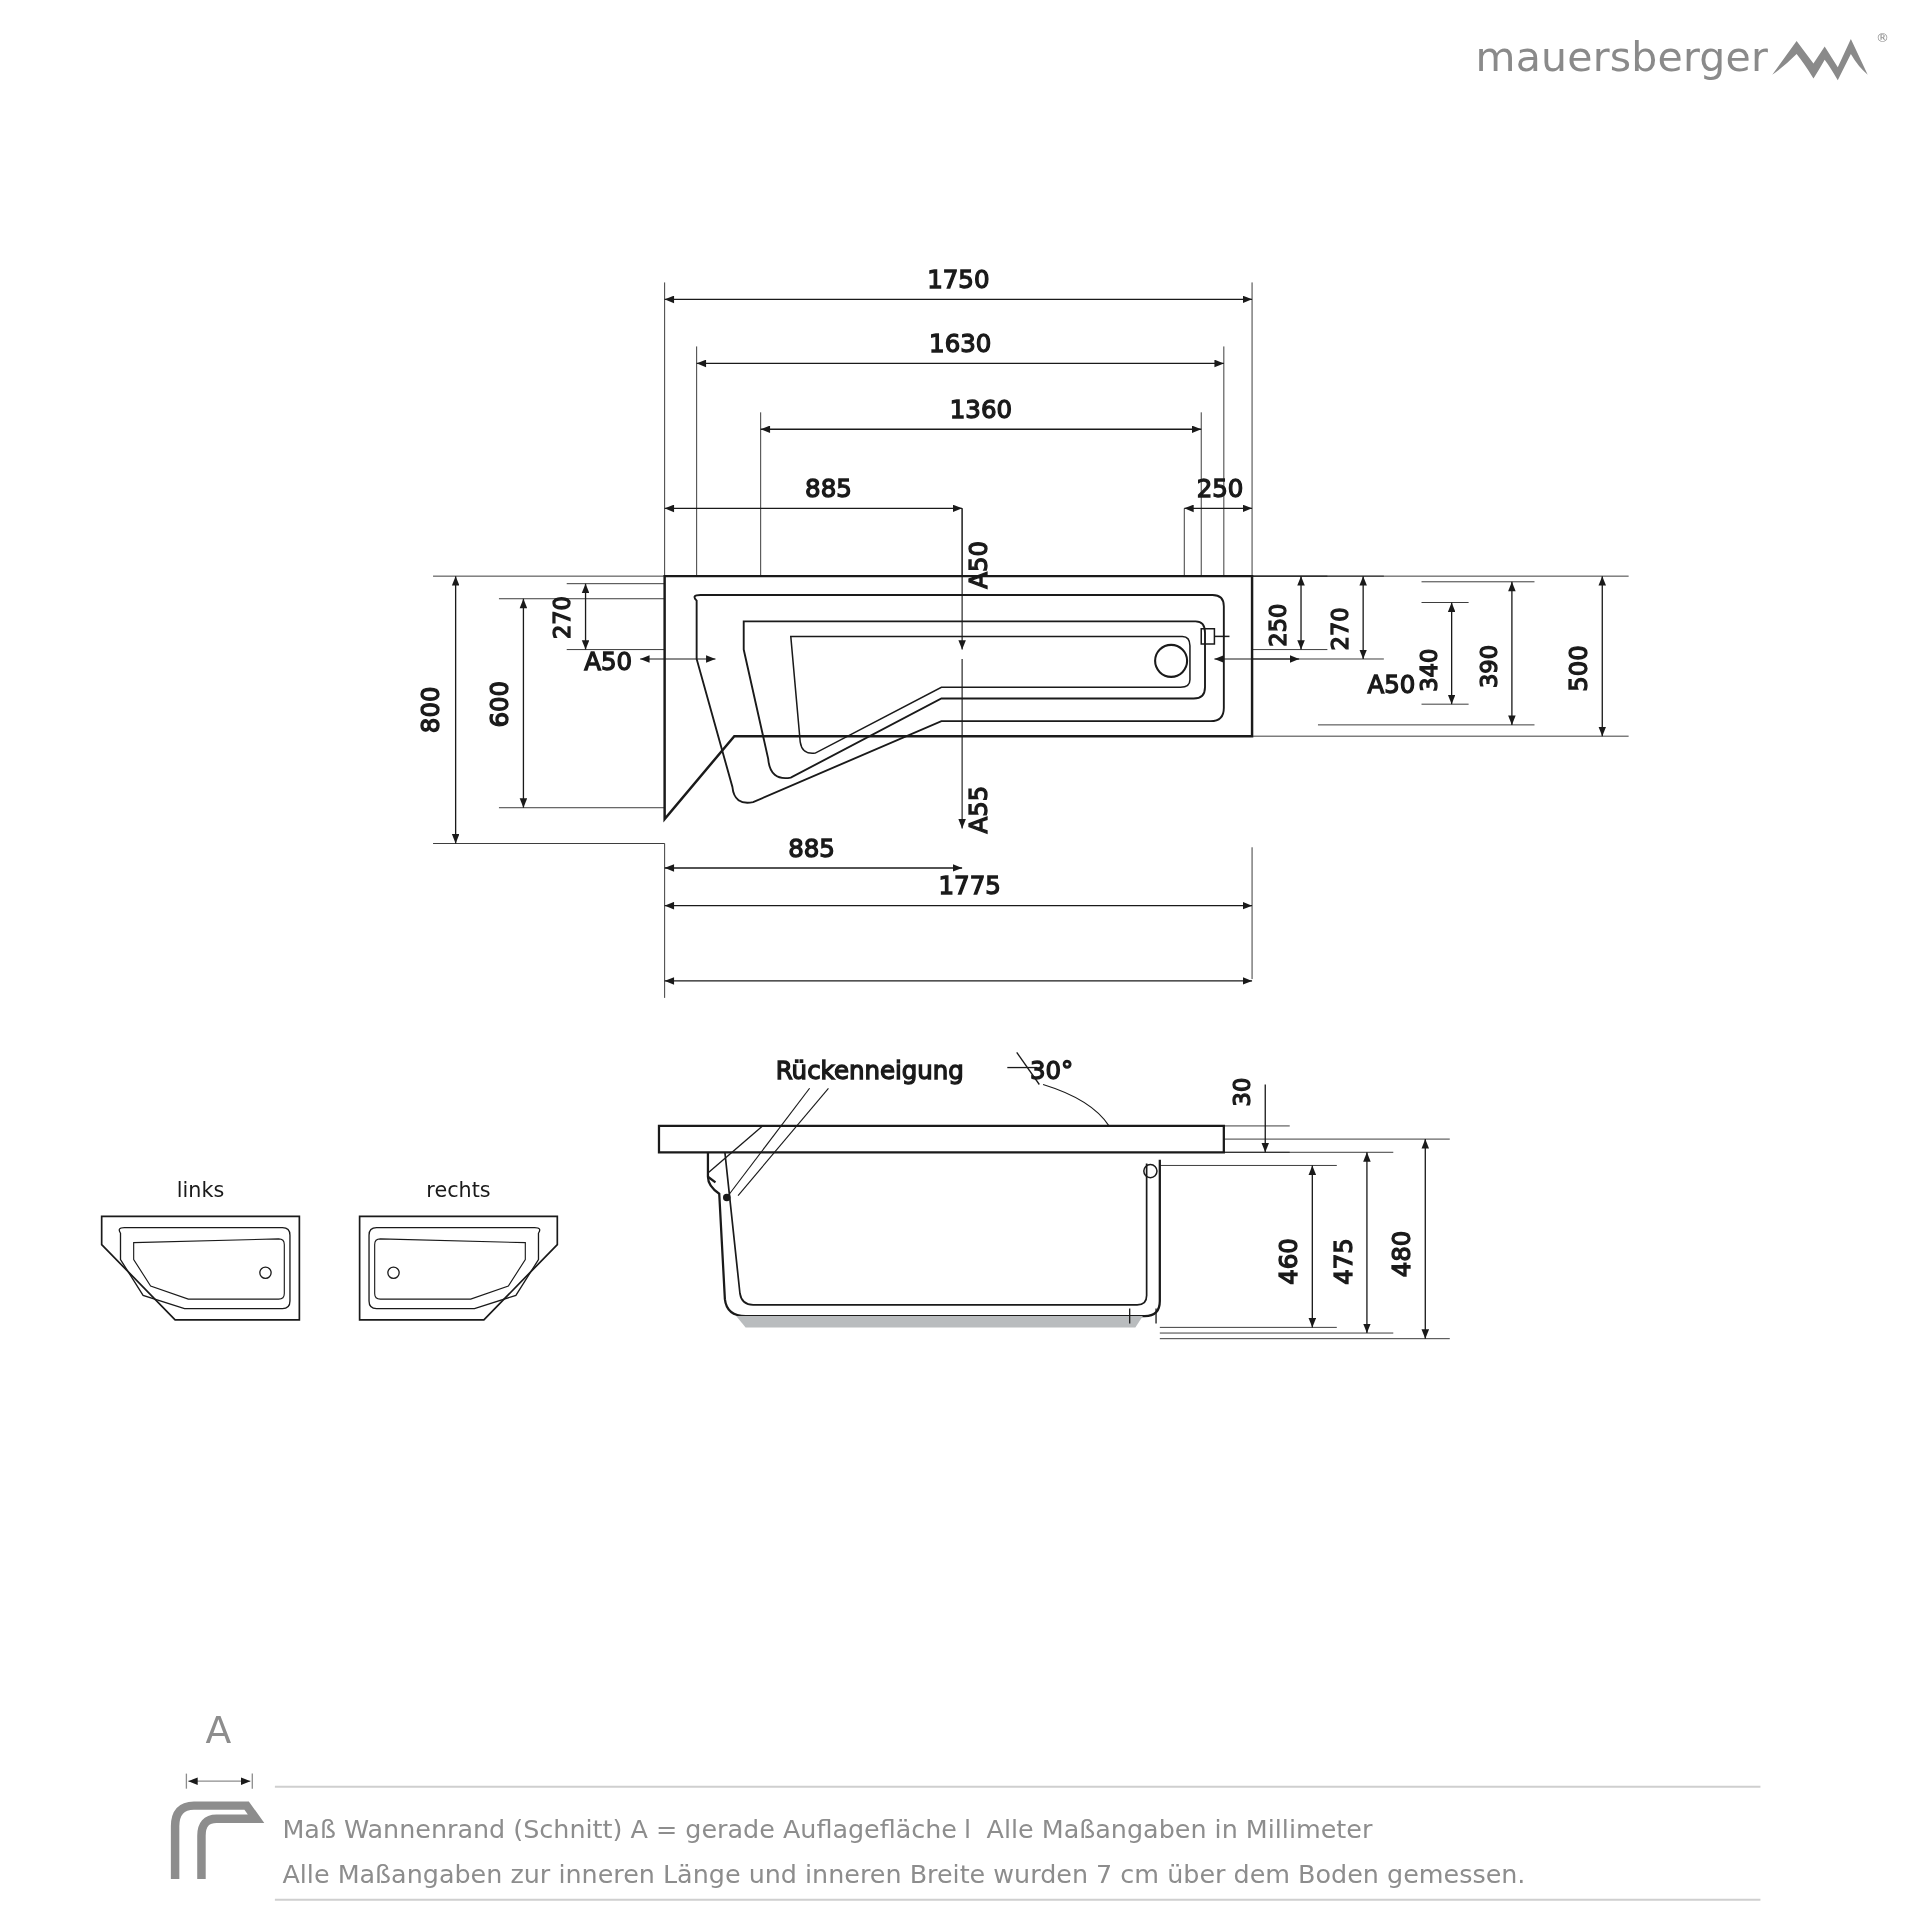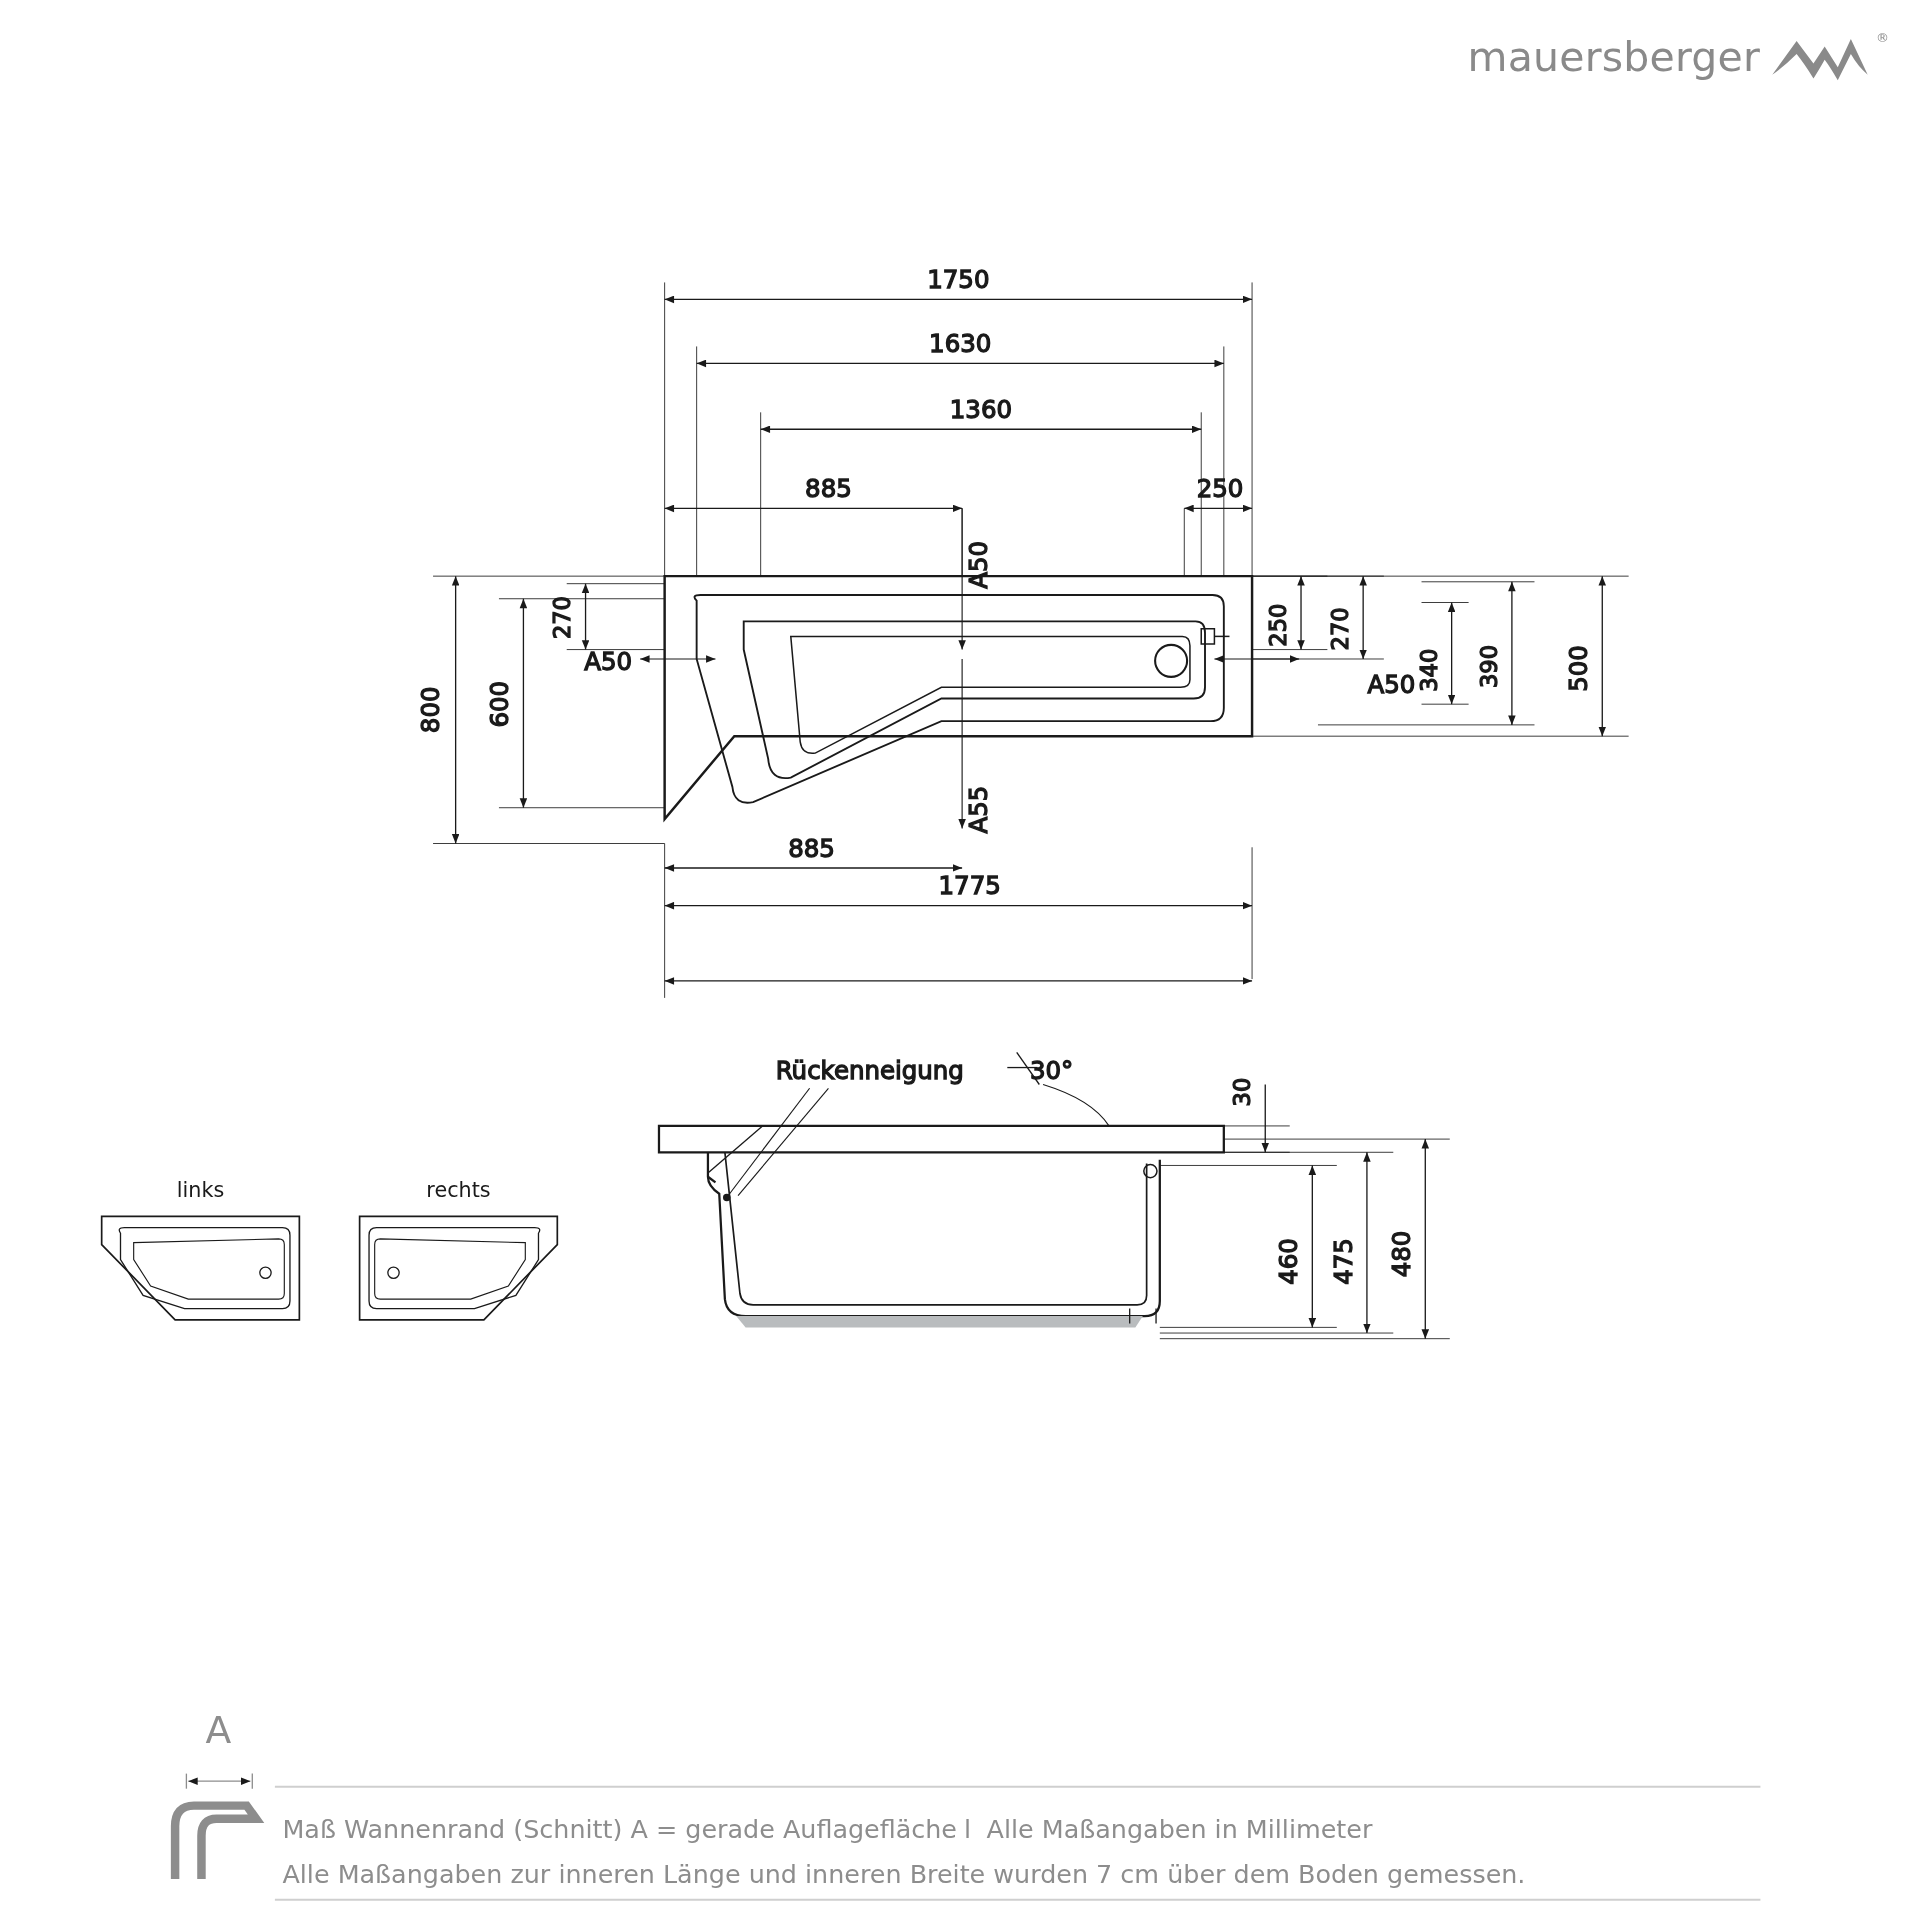--- a/index.html
+++ b/index.html
@@ -27,7 +27,7 @@
     top: 26px;
     display: flex;
     align-items: center;
-    gap: 8px;
+    gap: 0;
   }
   .brand-text {
     font-size: 41px;

